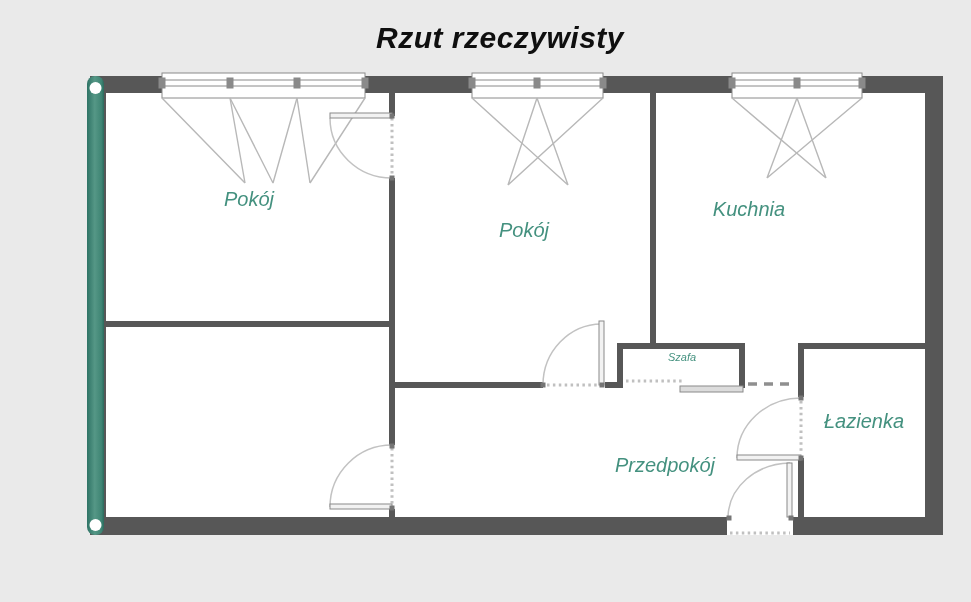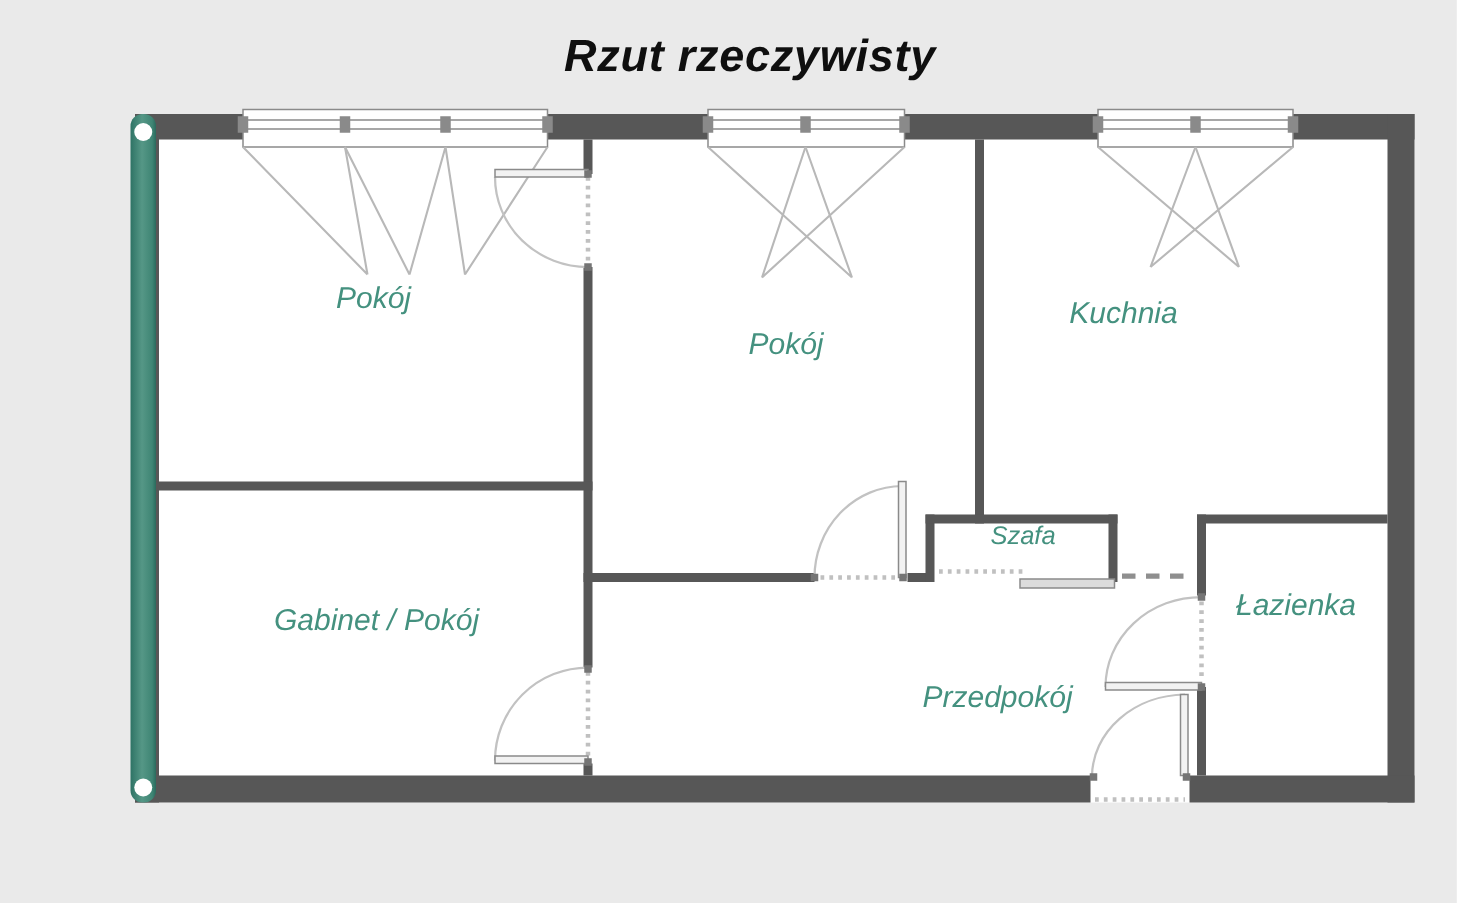--- a/index.html
+++ b/index.html
@@ -20,7 +20,7 @@
     position:absolute;transform:translate(-50%,-50%);
     color:#44917f;font-size:20px;white-space:nowrap;line-height:1;
   }
-  .room-label.small{font-size:17px;}
+  .room-label.small{font-size:11px;}
 </style>
 </head>
 <body>

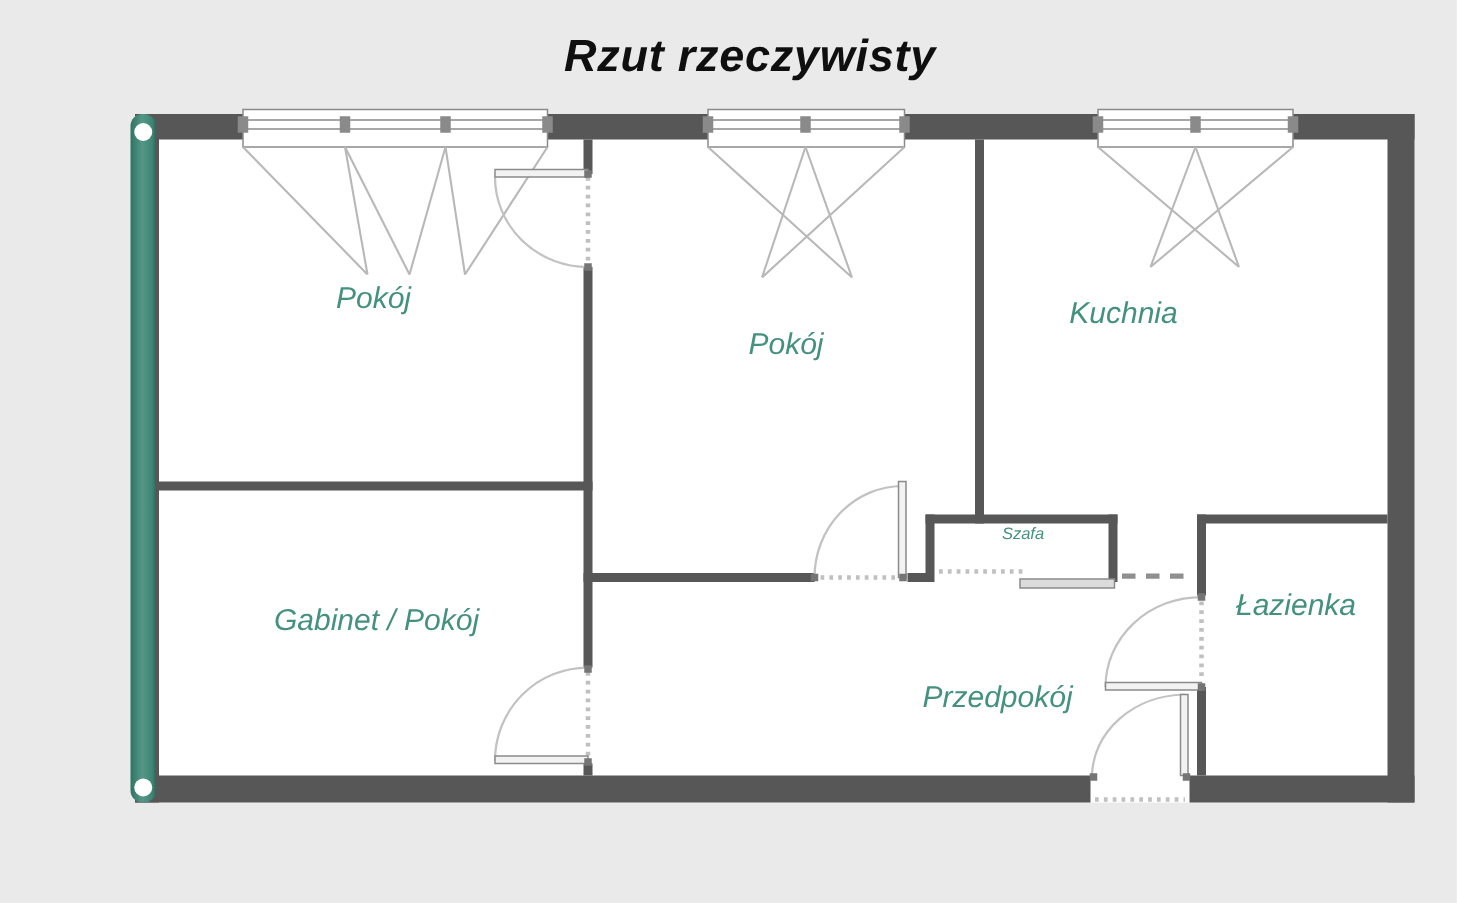--- a/index.html
+++ b/index.html
@@ -156,7 +156,6 @@
     <div class="room-label" style="left:209px;top:199px">Pokój</div>
     <div class="room-label" style="left:484px;top:230px">Pokój</div>
     <div class="room-label" style="left:709px;top:209px">Kuchnia</div>
-    <div class="room-label" style="left:211px;top:414px">Gabinet / Pokój</div>
     <div class="room-label small" style="left:642px;top:357px">Szafa</div>
     <div class="room-label" style="left:625px;top:465px">Przedpokój</div>
     <div class="room-label" style="left:824px;top:404px">Łazienka</div>

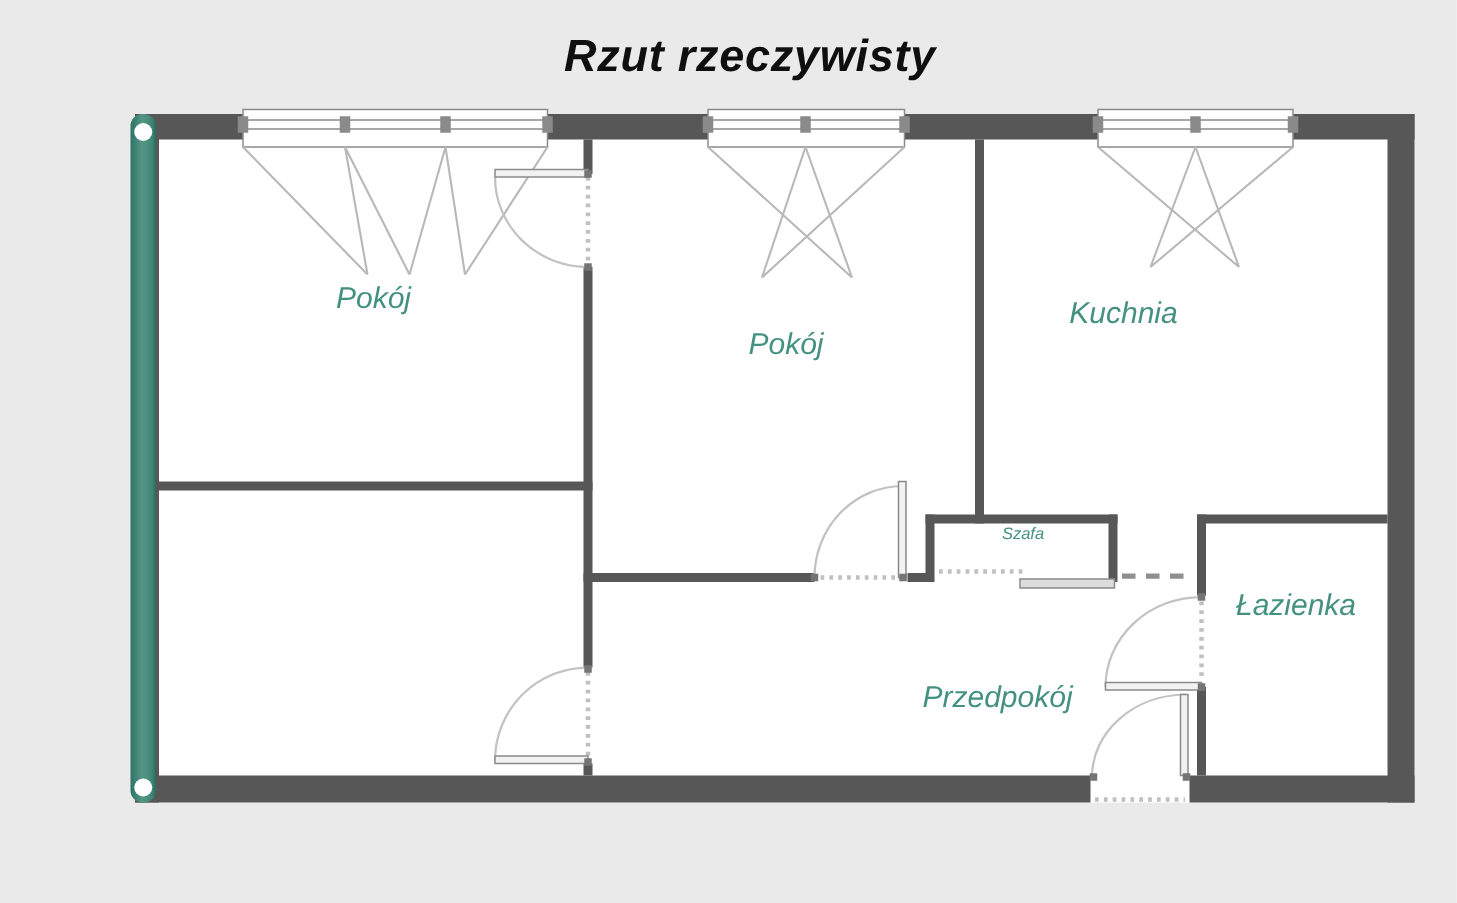--- a/index.html
+++ b/index.html
@@ -158,7 +158,7 @@
     <div class="room-label" style="left:709px;top:209px">Kuchnia</div>
     <div class="room-label small" style="left:642px;top:357px">Szafa</div>
     <div class="room-label" style="left:625px;top:465px">Przedpokój</div>
-    <div class="room-label" style="left:824px;top:404px">Łazienka</div>
+    <div class="room-label" style="left:824px;top:421px">Łazienka</div>
   </div>
 </div>
 

